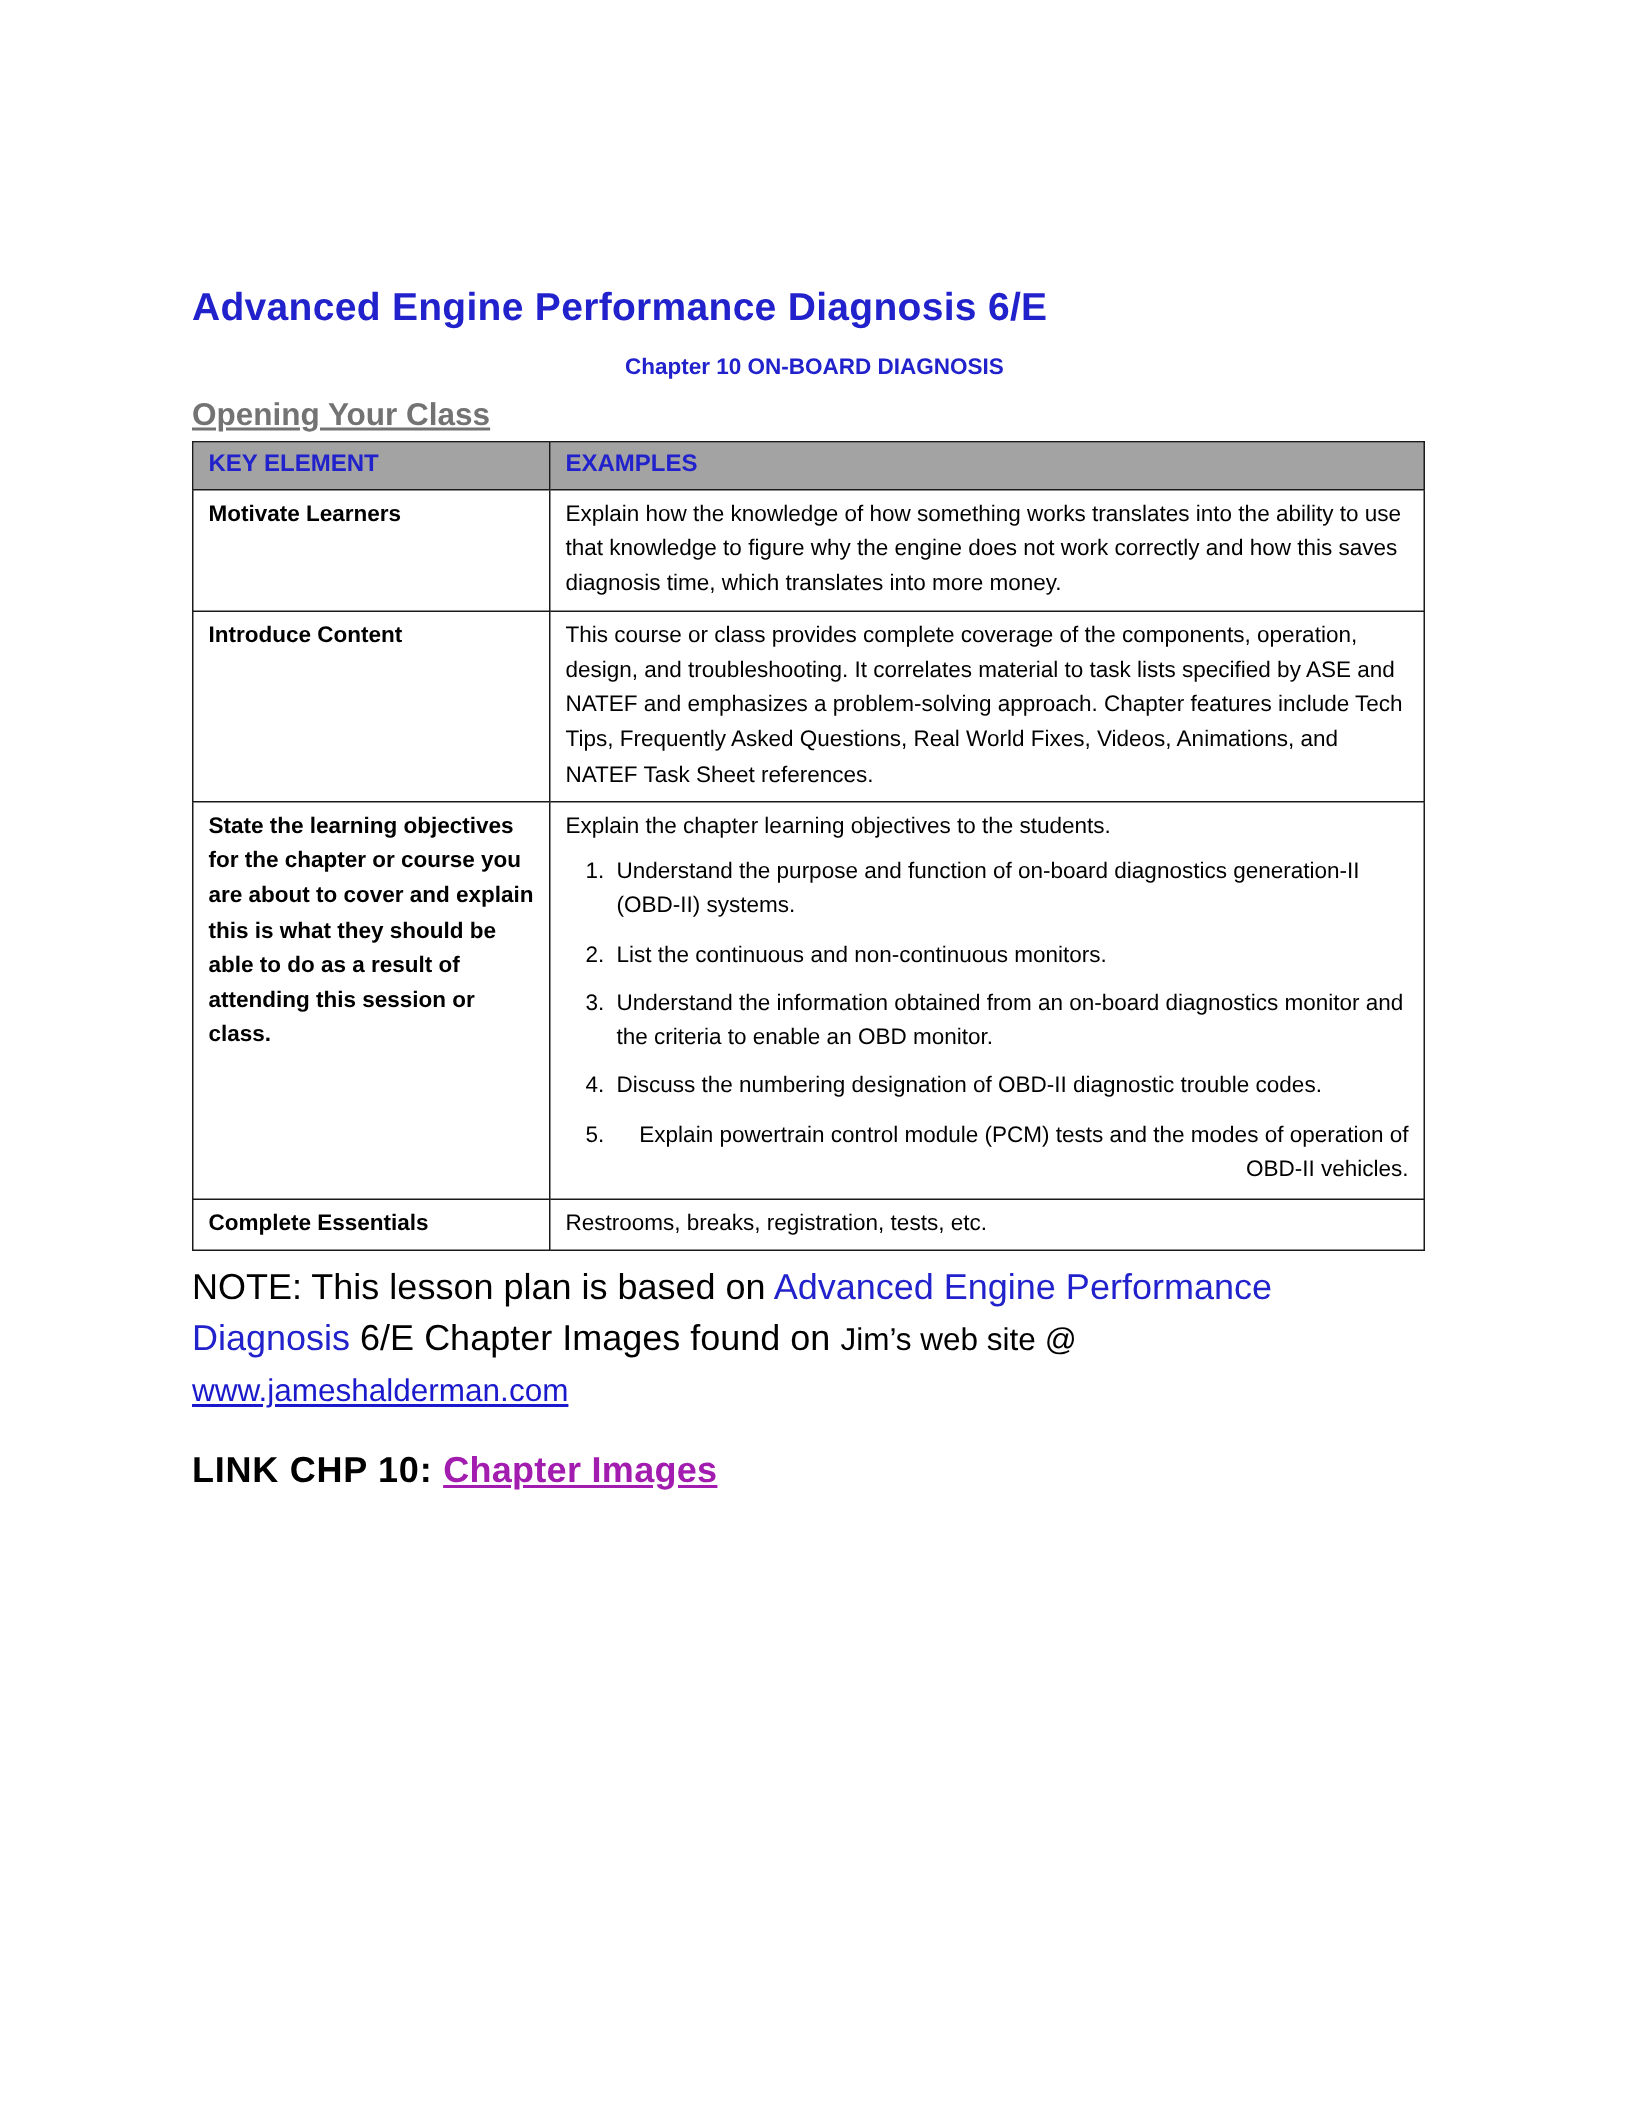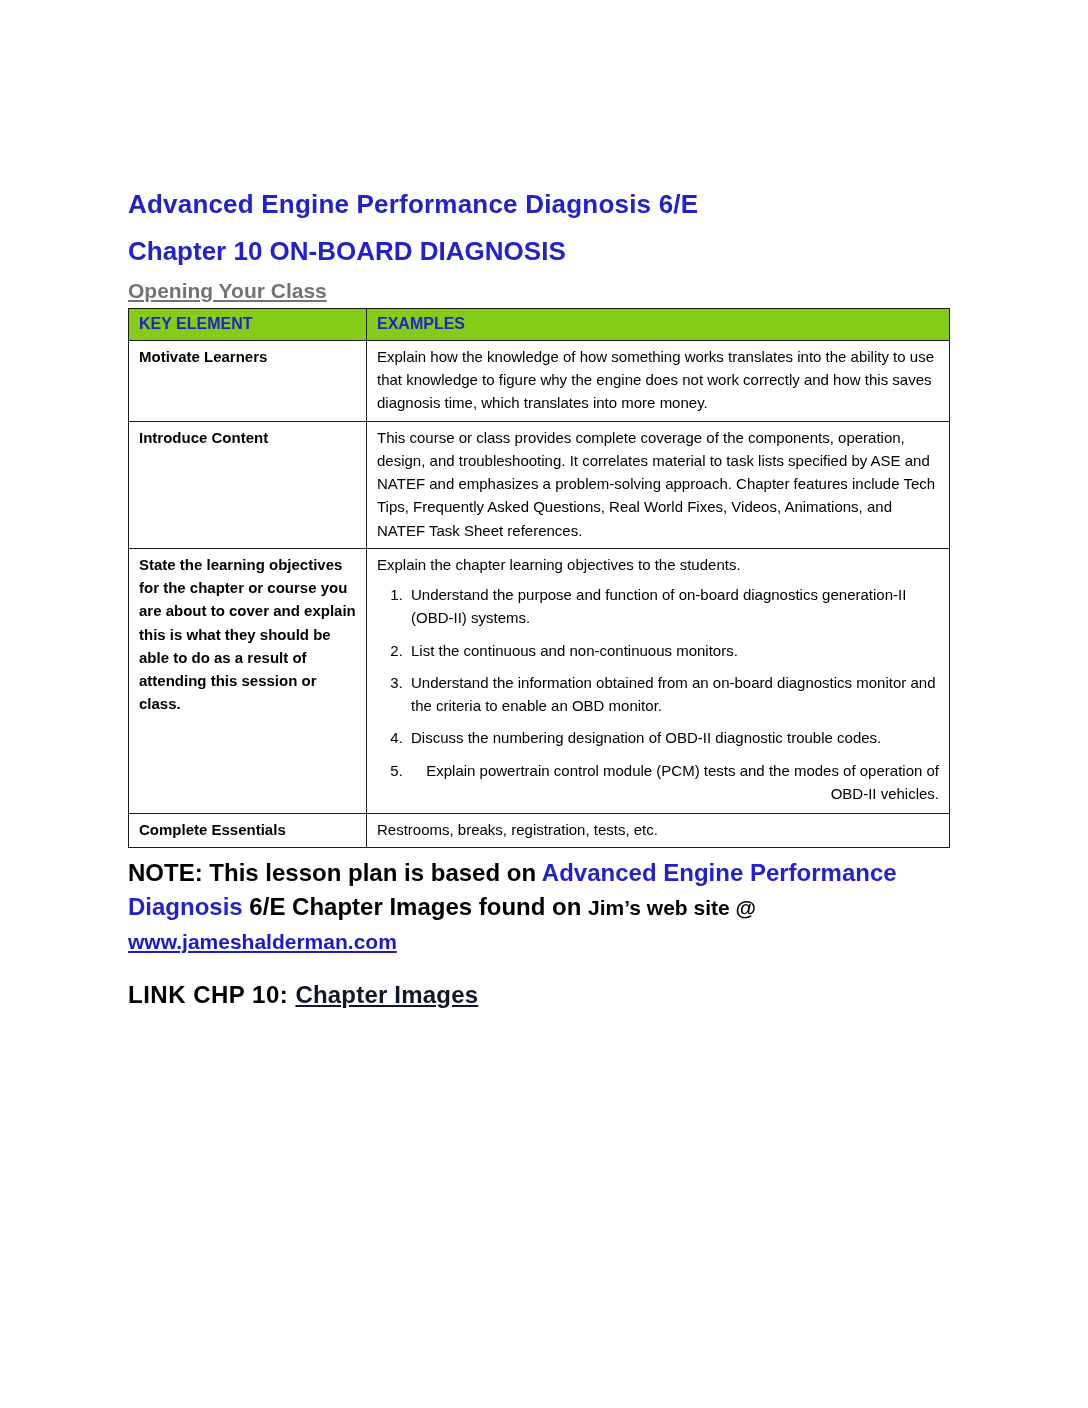--- a/index.html
+++ b/index.html
@@ -28,9 +28,10 @@
   }
   .page-subtitle {
     color: #2222CC;
-    font-size: 26px;
+    font-size: 15px;
     font-weight: bold;
     margin-bottom: 12px;
+    text-align: center;
   }
   .section-heading {
     color: #737373;

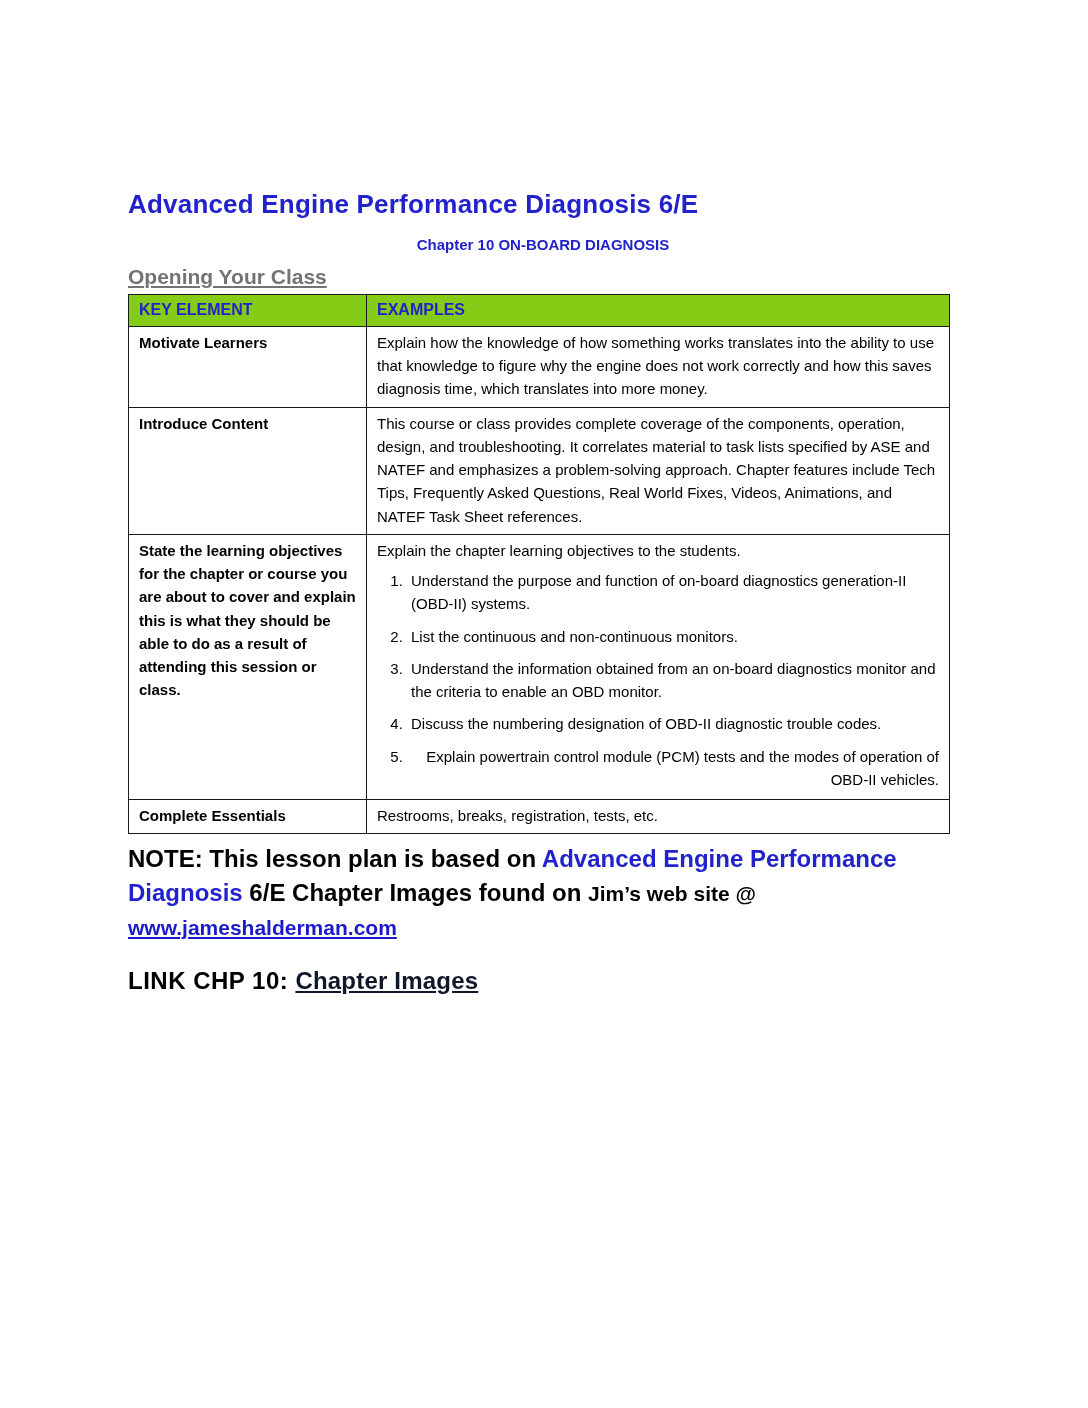--- a/index.html
+++ b/index.html
@@ -54,7 +54,7 @@
     line-height: 1.55;
   }
   table.lesson th {
-    background: #84cc16;
+    background: #a3a3a3;
     color: #2222CC;
     font-size: 16px;
     font-weight: bold;

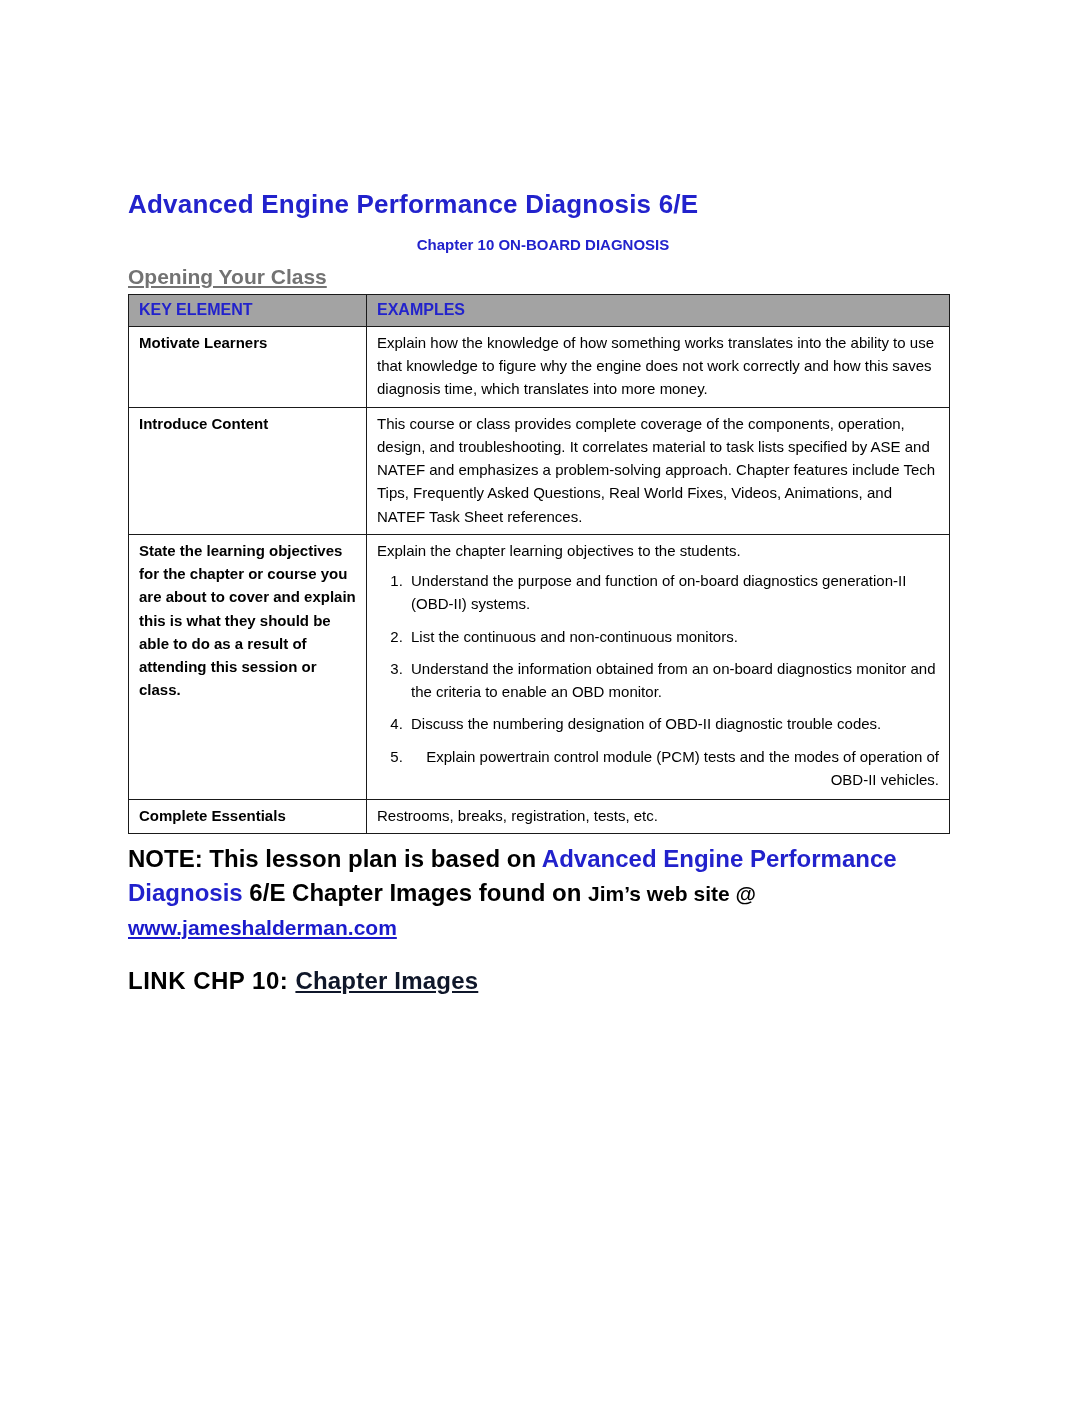--- a/index.html
+++ b/index.html
@@ -78,7 +78,7 @@
   .note {
     margin-top: 8px;
     font-size: 24px;
-    font-weight: bold;
+    font-weight: normal;
     line-height: 1.42;
     width: 800px;
   }

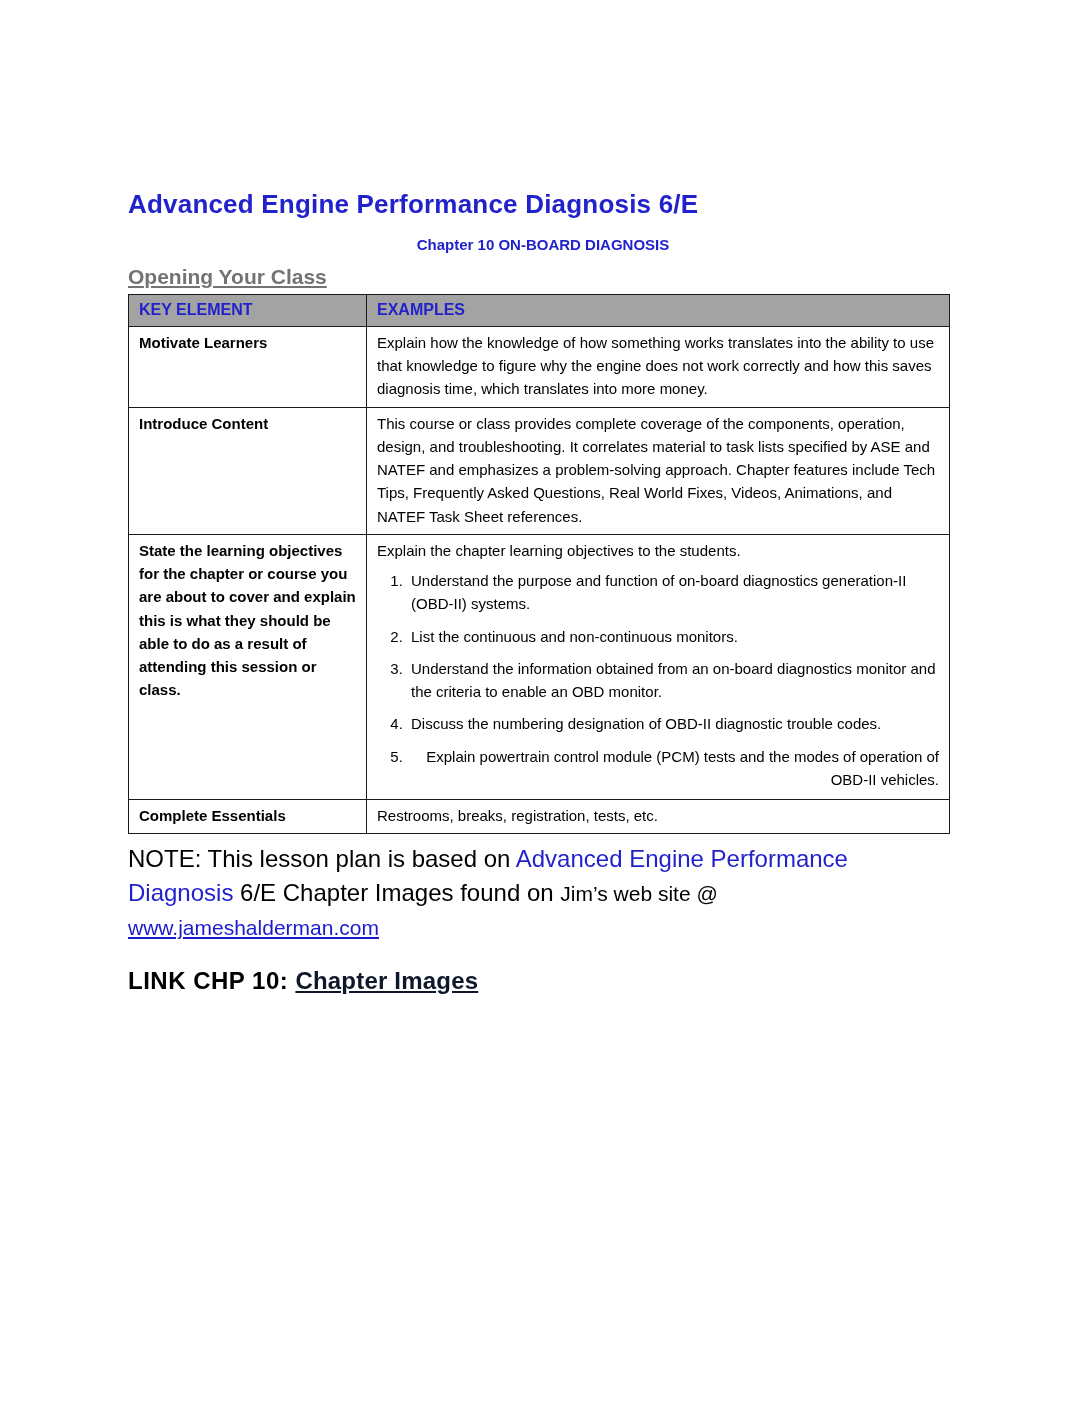--- a/index.html
+++ b/index.html
@@ -96,7 +96,7 @@
     letter-spacing: 0.5px;
   }
   .link-line .chp-link {
-    color: #0f172a;
+    color: #a21caf;
     text-decoration: underline;
     letter-spacing: 0.2px;
   }

